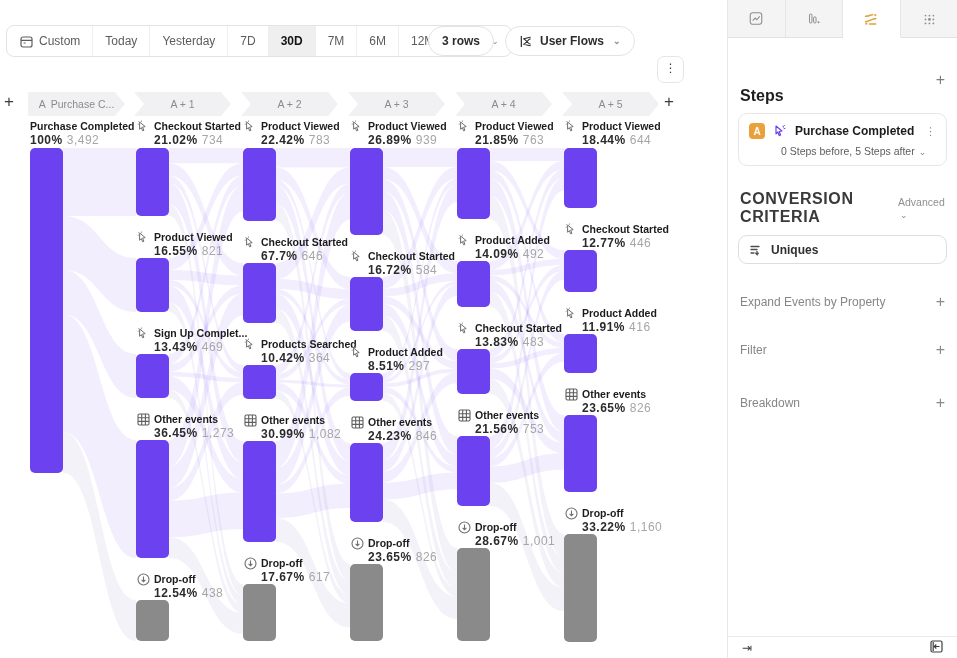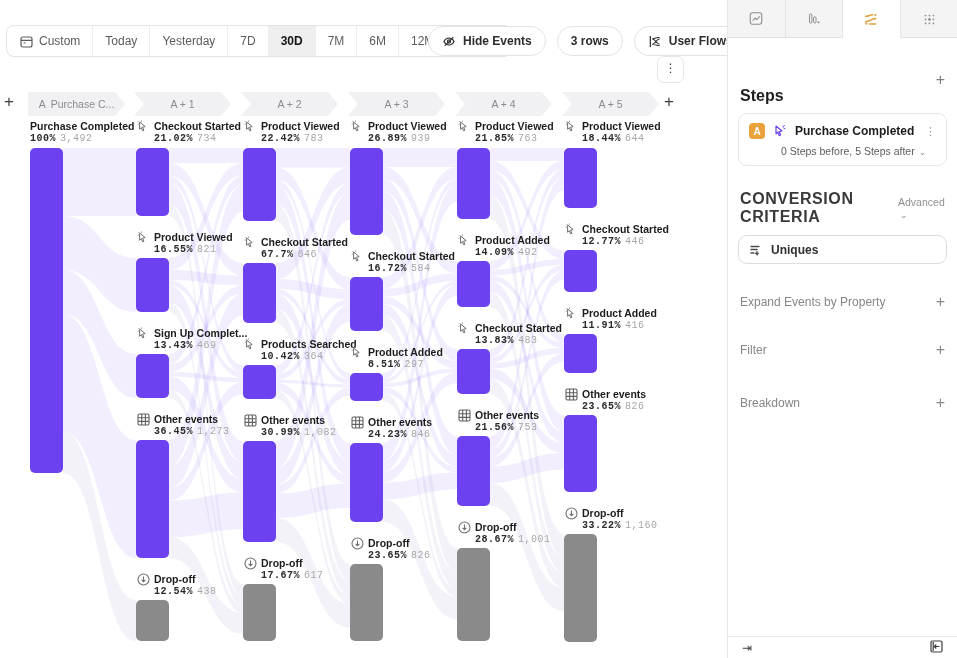--- a/index.html
+++ b/index.html
@@ -198,16 +198,6 @@
 
     <div class="tb-right">
       <div class="pill-btn">
-        <span class="nicon">
-          <svg width="15" height="15" viewBox="0 0 15 15">
-              <path d="M2 7.5C3.4 5 5.3 3.8 7.5 3.8S11.6 5 13 7.5c-1.4 2.5-3.3 3.7-5.5 3.7S3.4 10 2 7.5z" fill="none" stroke="#2d2d2d" stroke-width="1.2"></path>
-              <circle cx="7.5" cy="7.5" r="1.7" fill="none" stroke="#2d2d2d" stroke-width="1.2"></circle>
-              <line x1="3" y1="12.2" x2="12.2" y2="2.8" stroke="#2d2d2d" stroke-width="1.2"></line>
-            </svg>
-        </span>
-        <span>Hide Events</span>
-      </div>
-      <div class="pill-btn">
         <span>3 rows</span>
       </div>
       <div class="pill-btn">

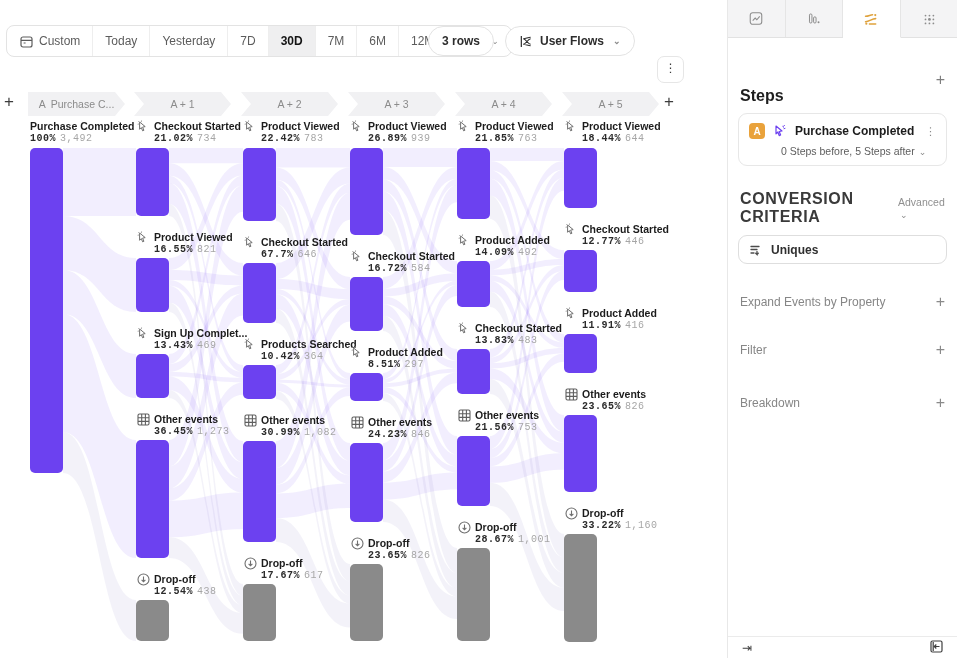--- a/index.html
+++ b/index.html
@@ -27,7 +27,7 @@
   .nlabel{position:absolute;z-index:3;white-space:nowrap;cursor:pointer;}
   .nlabel .l1{display:flex;align-items:center;gap:4px;height:14px;}
   .nlabel .l1 .ttl{font-size:10.5px;font-weight:bold;color:#1c1c1c;}
-  .nlabel .l2{height:14px;font-family:Liberation Mono, monospace;font-size:10px;letter-spacing:.5px;}
+  .nlabel .l2{height:14px;font-family:Liberation Sans, sans-serif;font-size:12px;letter-spacing:.5px;}
   .nlabel .l2.ind{padding-left:18px;}
   .nlabel .pct{font-weight:bold;color:#2b2b2b;}
   .nlabel .cnt{color:#a6a6a6;margin-left:4px;}

